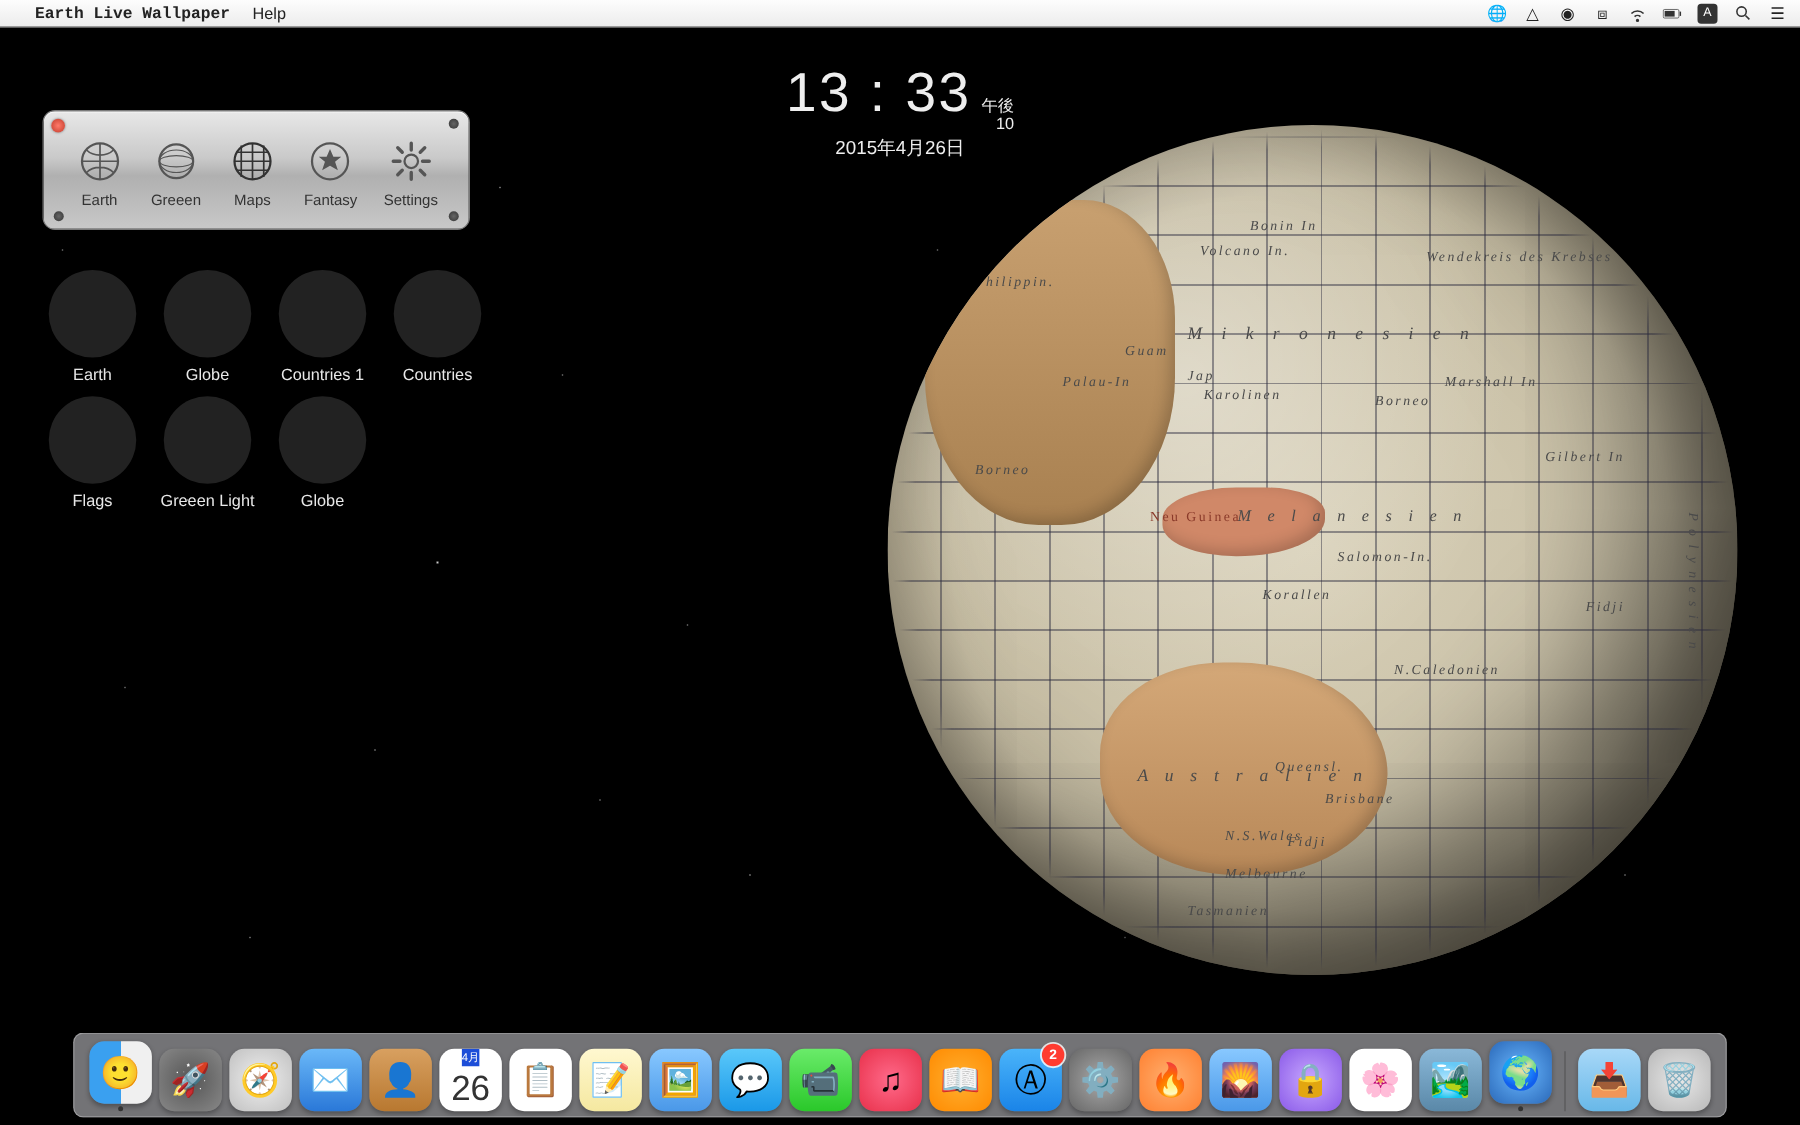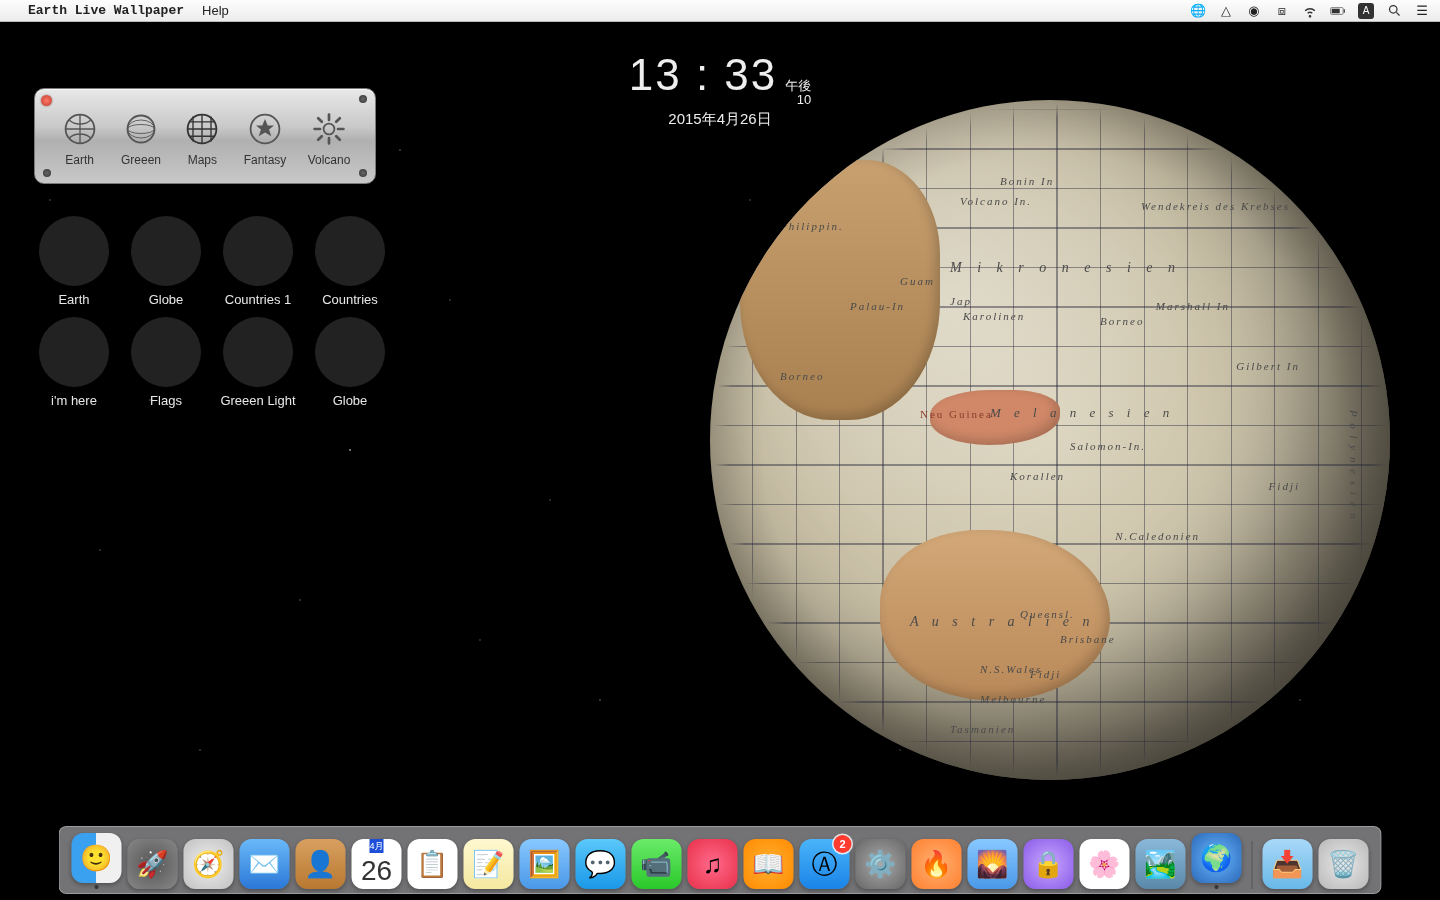--- a/index.html
+++ b/index.html
@@ -290,7 +290,7 @@
           <path d="M20 4v6M20 30v6M4 20h6M30 20h6M8 8l4 4M28 28l4 4M32 8l-4 4M12 28l-4 4" stroke="#555" stroke-width="3" stroke-linecap="round"></path>
         </svg>
     </div>
-    <div>Volcano</div>
+    <div>Settings</div>
   </div>
 </div>
 

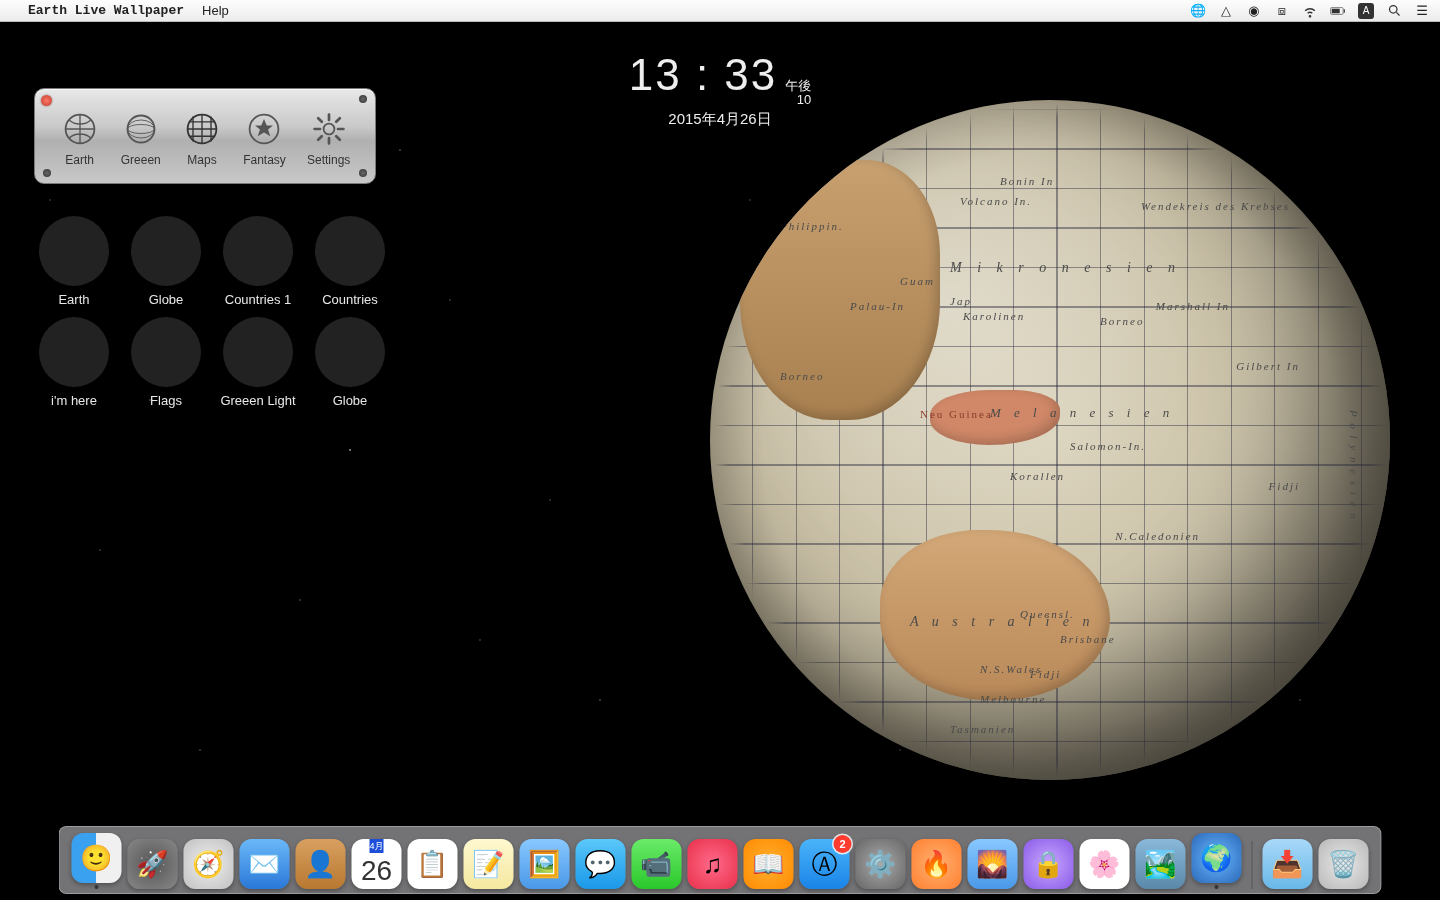--- a/index.html
+++ b/index.html
@@ -310,10 +310,6 @@
   <div class="wp-item">
       <div class="thumb th-countries"></div>
       <div class="label">Countries</div>
-    </div>
-  <div class="wp-item">
-      <div class="thumb th-imhere"></div>
-      <div class="label">i'm here</div>
     </div>
   <div class="wp-item">
       <div class="thumb th-flags"></div>

